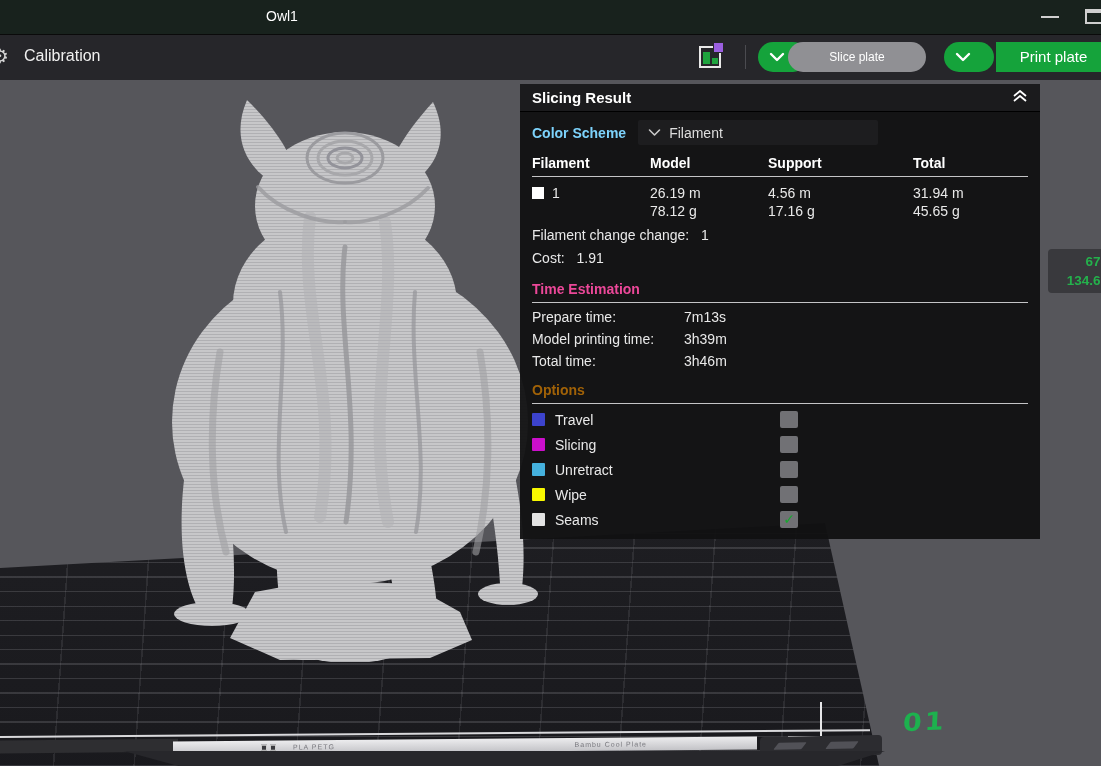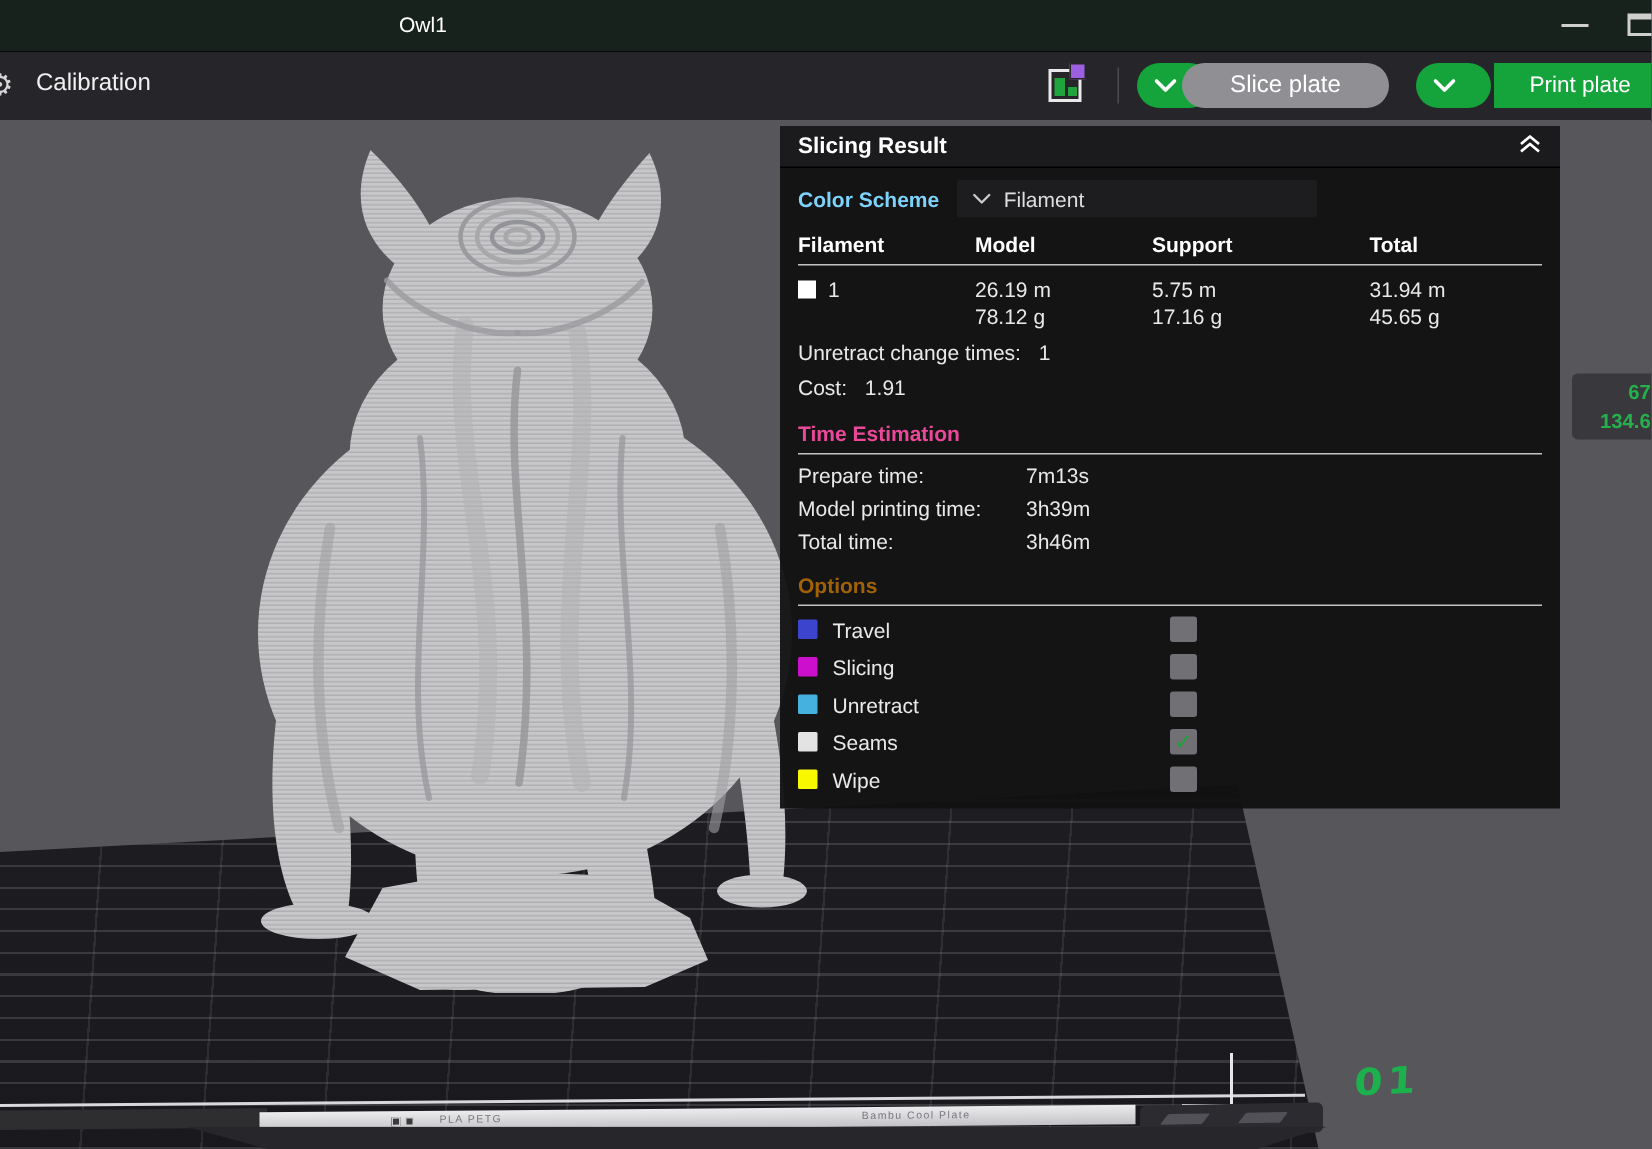--- a/index.html
+++ b/index.html
@@ -27,7 +27,7 @@
   .chev-btn svg{position:absolute;left:11px;top:9px;}
   .slice-chev{left:758px;}
   .slice-pill{position:absolute;left:788px;top:7px;width:138px;height:30px;border-radius:15px;background:#909094;color:#ffffff;
-    font-size:16px;text-align:center;line-height:30px;z-index:2;}
+    font-size:12px;text-align:center;line-height:30px;z-index:2;}
   .print-chev{left:944px;}
   .print-btn{position:absolute;left:996px;top:7px;width:115px;height:30px;background:#15a33b;color:#ffffff;
     font-size:15px;text-align:center;line-height:30px;}

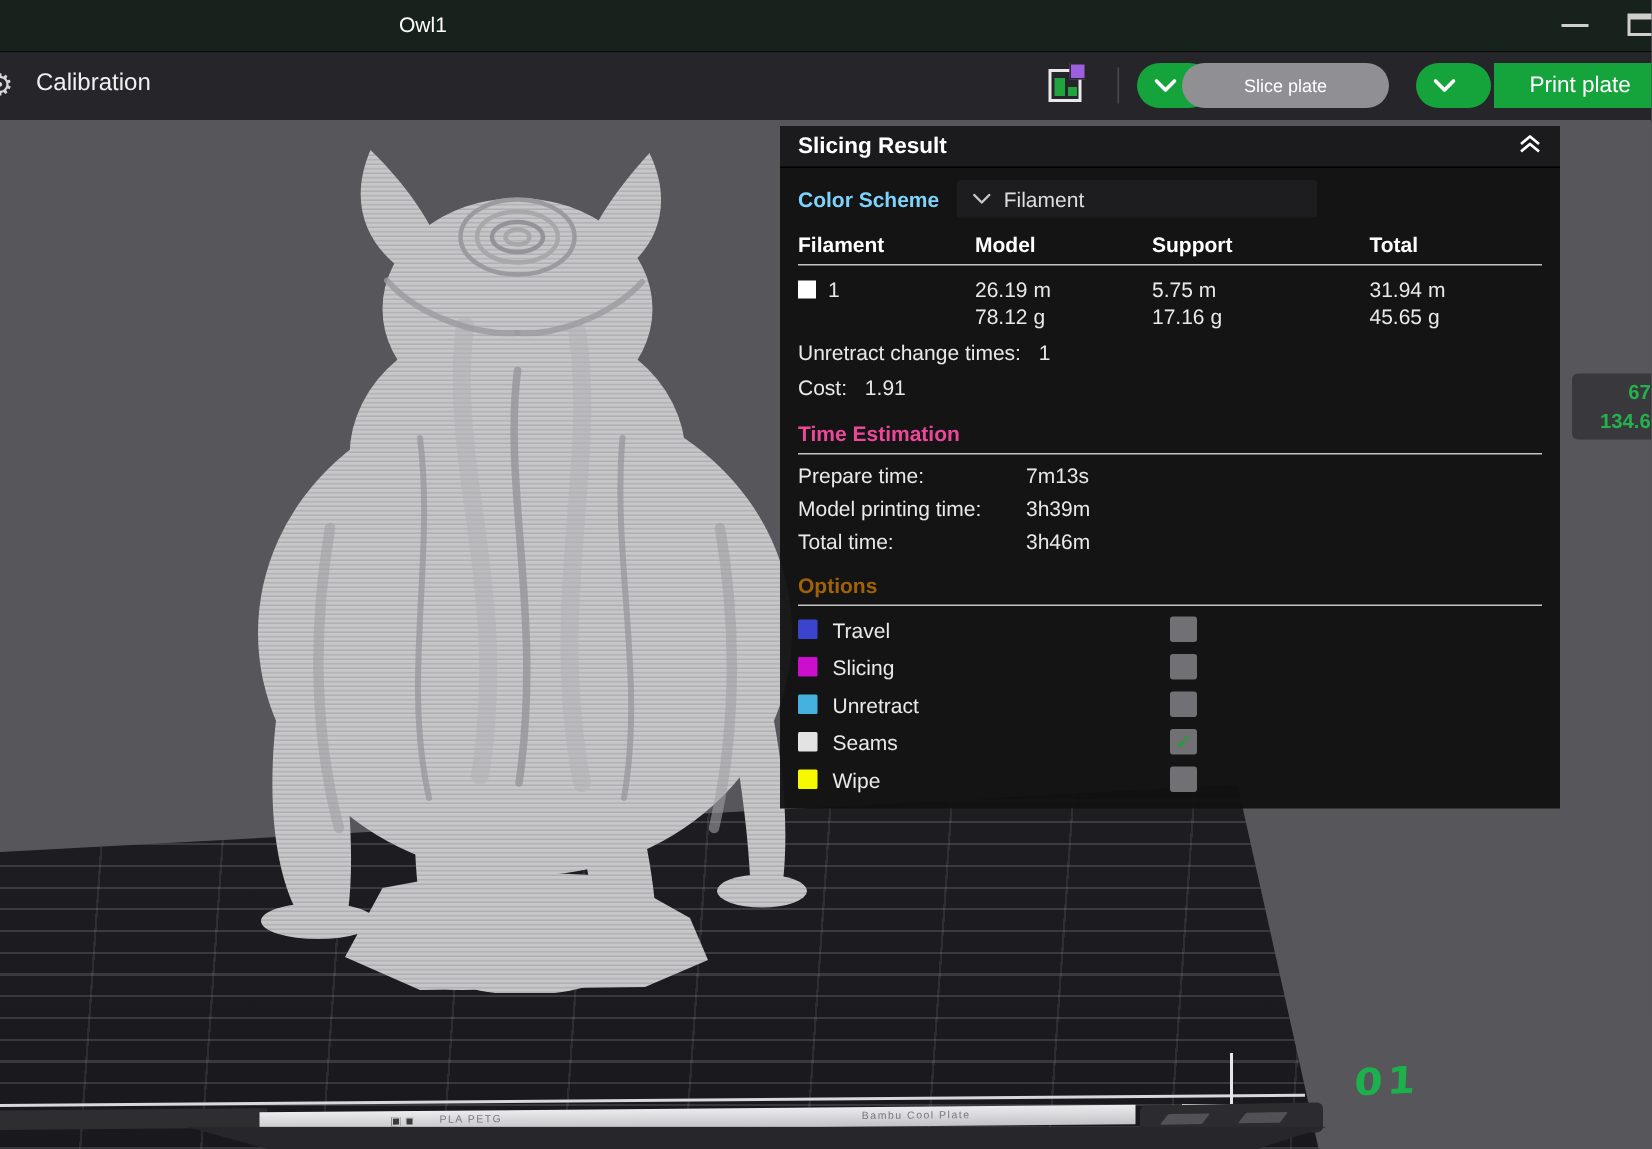--- a/index.html
+++ b/index.html
@@ -236,7 +236,7 @@
         <div>78.12 g</div>
       </span>
       <span>
-        <div>5.75 m</div>
+        <div>4.56 m</div>
         <div>17.16 g</div>
       </span>
       <span>

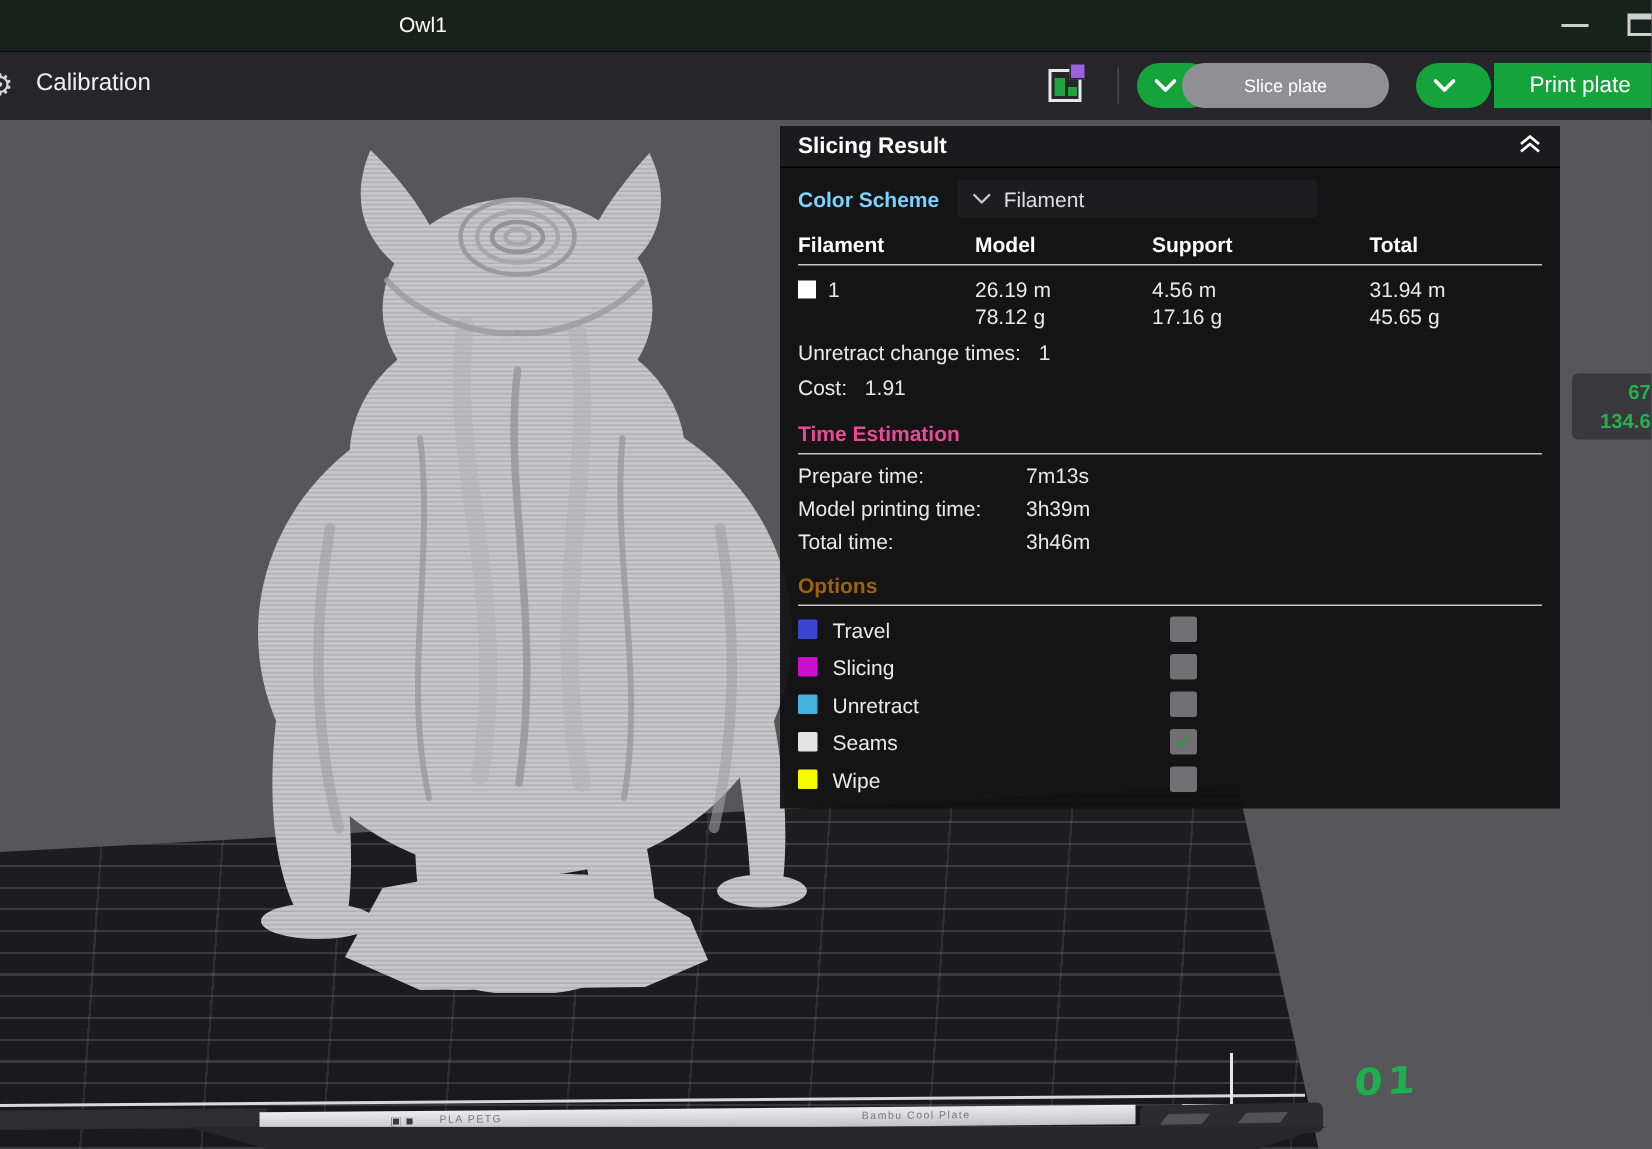--- a/index.html
+++ b/index.html
@@ -246,7 +246,7 @@
     </div>
 
     <div class="kv">
-      <span>Unretract change times:</span>
+      <span>Filament change change:</span>
       <span class="v">1</span>
     </div>
     <div class="kv">

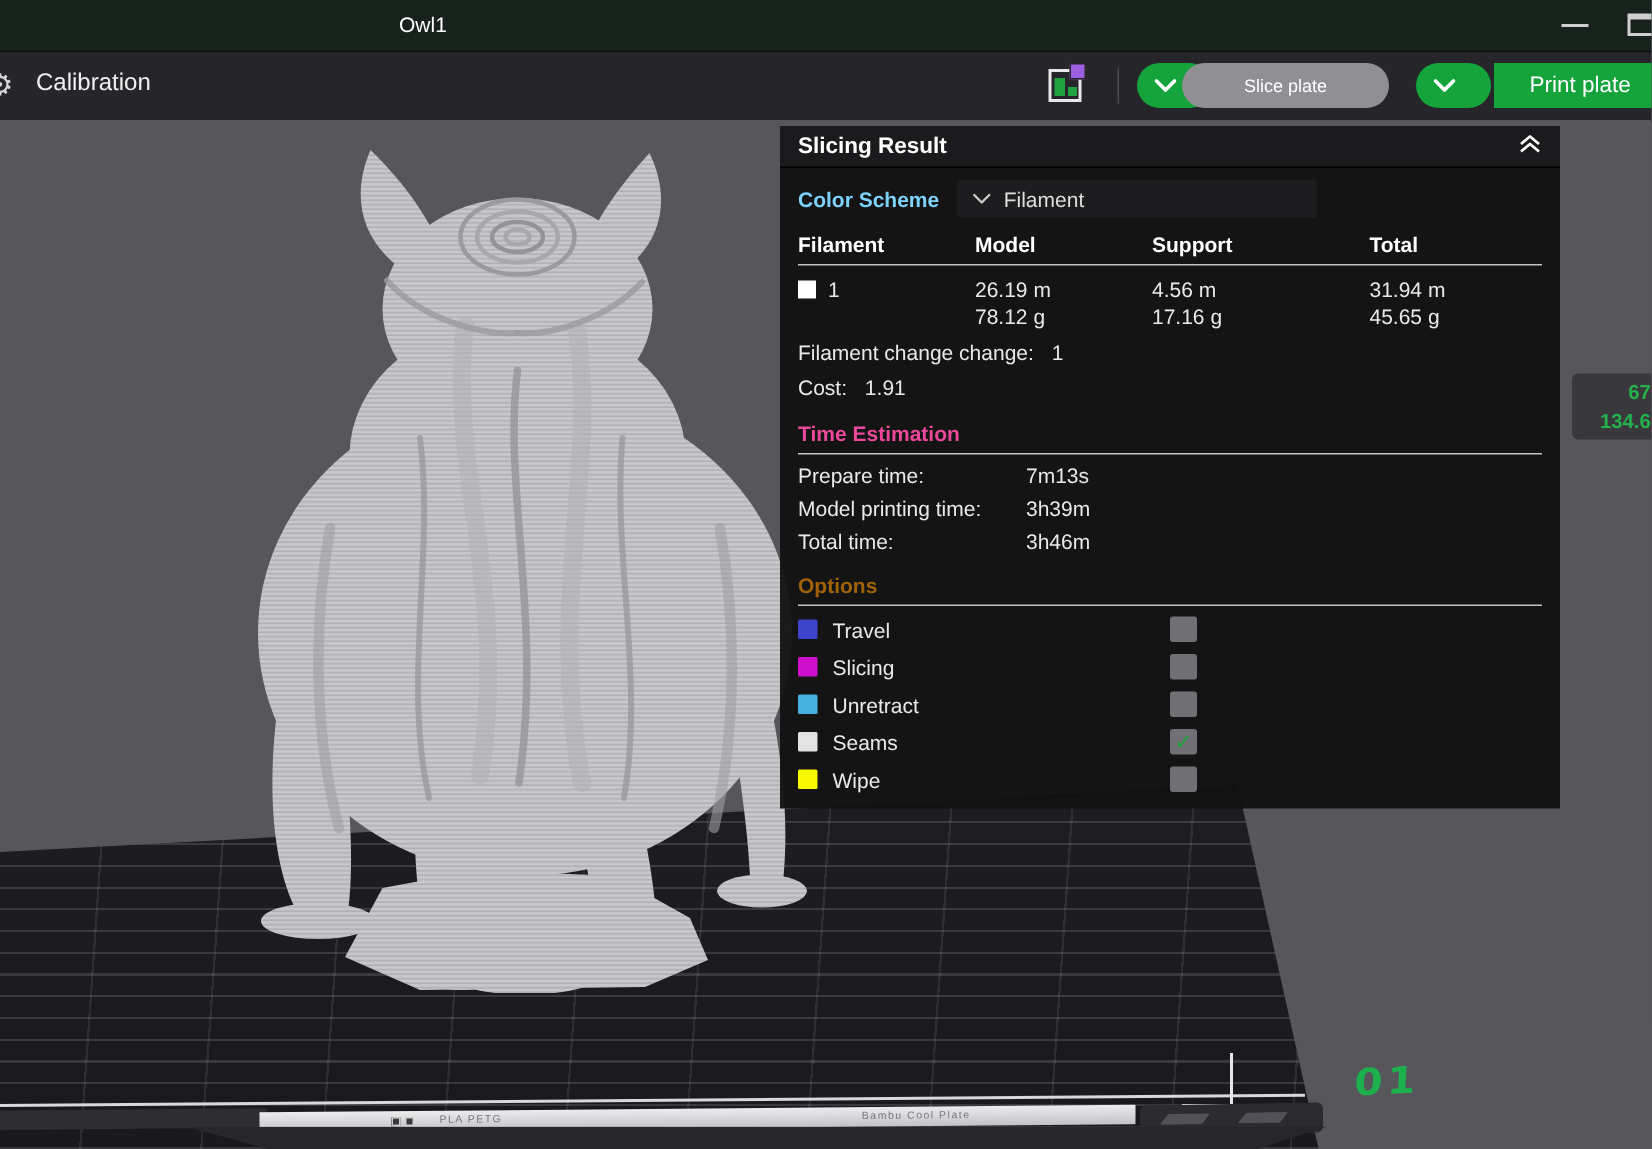--- a/index.html
+++ b/index.html
@@ -297,18 +297,18 @@
     </div>
     <div class="opt-row">
       <span class="opt-left">
+        <span class="opt-sw" style="background: rgb(248, 248, 0);"></span>
+        <span>Wipe</span>
+      </span>
+      <span class="cb"><span class="tick">✓</span></span>
+    </div>
+    <div class="opt-row">
+      <span class="opt-left">
         <span class="opt-sw" style="background: rgb(227, 227, 227);"></span>
         <span>Seams</span>
       </span>
       <span class="cb checked"><span class="tick">✓</span></span>
     </div>
-    <div class="opt-row">
-      <span class="opt-left">
-        <span class="opt-sw" style="background: rgb(248, 248, 0);"></span>
-        <span>Wipe</span>
-      </span>
-      <span class="cb"><span class="tick">✓</span></span>
-    </div>
   </div>
 </div>
 

